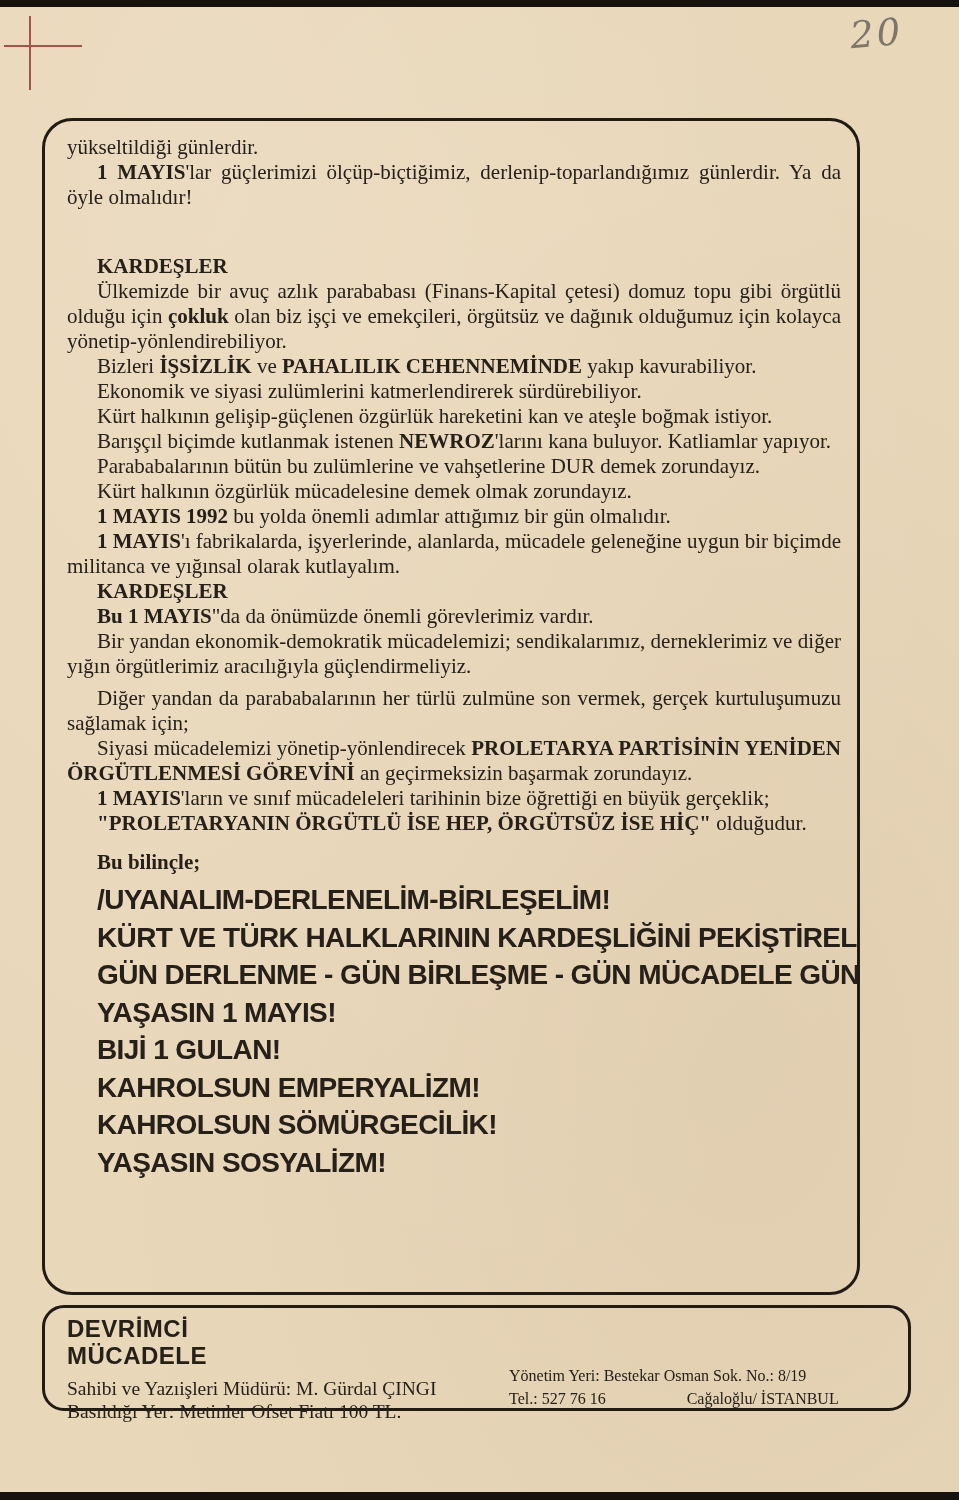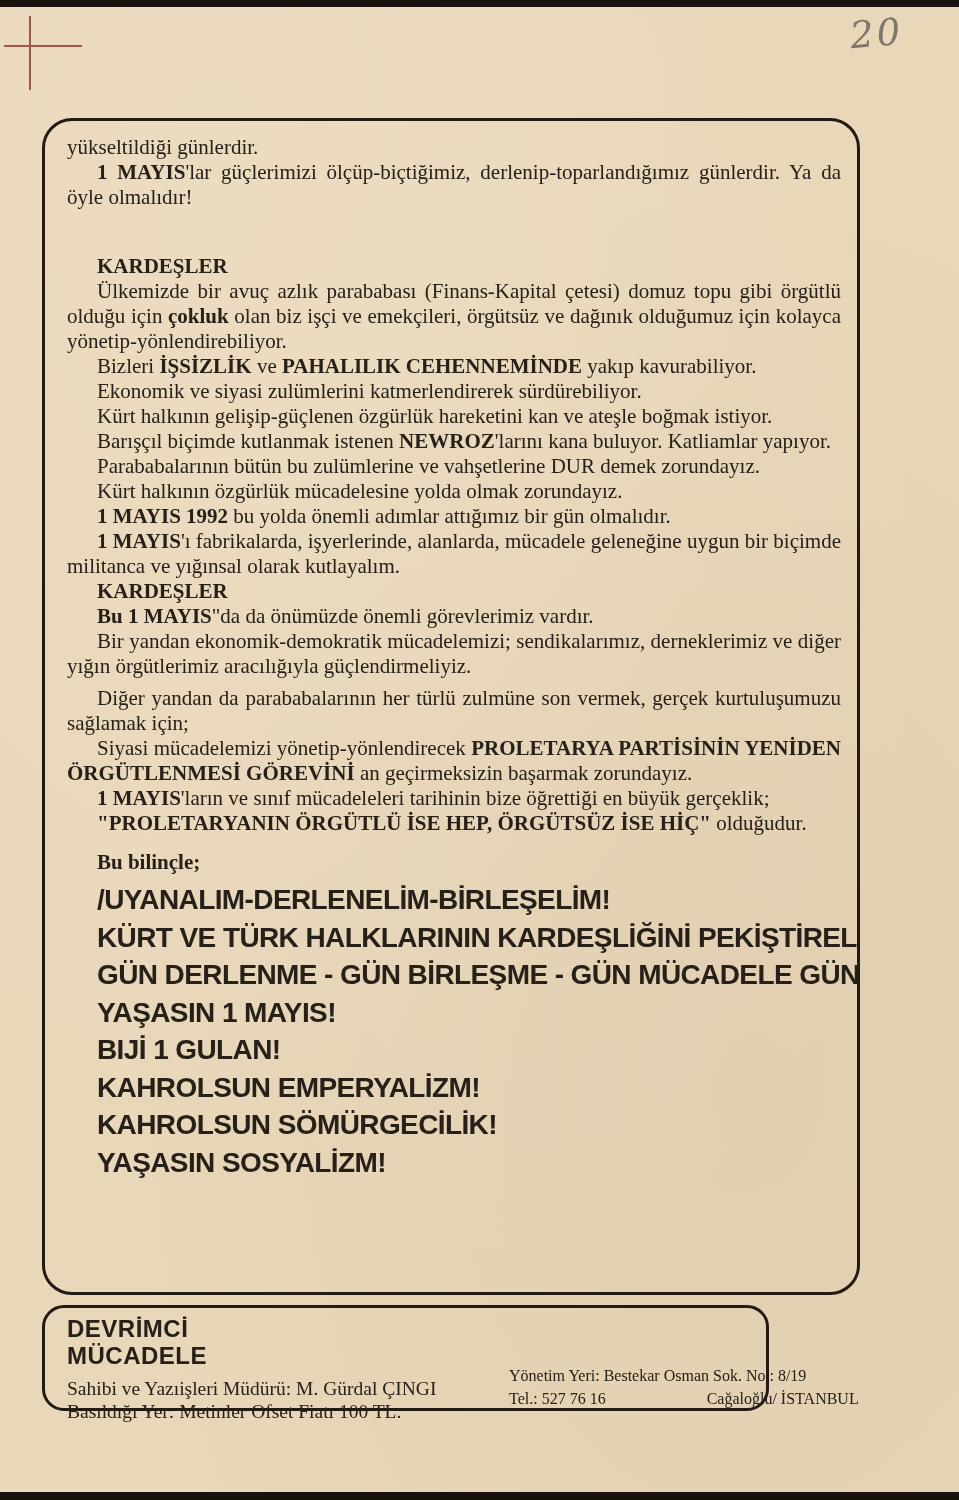--- a/index.html
+++ b/index.html
@@ -84,7 +84,7 @@
       <div class="para body indent"><span>Kürt halkının gelişip-güçlenen özgürlük hareketini kan ve ateşle boğmak istiyor.</span></div>
       <div class="para body indent"><span>Barışçıl biçimde kutlanmak istenen </span><span class="b">NEWROZ</span><span>'larını kana buluyor. Katliamlar yapıyor.</span></div>
       <div class="para body indent"><span>Parababalarının bütün bu zulümlerine ve vahşetlerine DUR demek zorundayız.</span></div>
-      <div class="para body indent"><span>Kürt halkının özgürlük mücadelesine yolda olmak zorundayız.</span></div>
+      <div class="para body indent"><span>Kürt halkının özgürlük mücadelesine demek olmak zorundayız.</span></div>
       <div class="para body indent"><span class="b">1 MAYIS 1992</span><span> bu yolda önemli adımlar attığımız bir gün olmalıdır.</span></div>
       <div class="para body indent"><span class="b">1 MAYIS</span><span>'ı fabrikalarda, işyerlerinde, alanlarda, mücadele geleneğine uygun bir biçimde militanca ve yığınsal olarak kutlayalım.</span></div>
       <div class="para heading indent"><span class="b">KARDEŞLER</span></div>

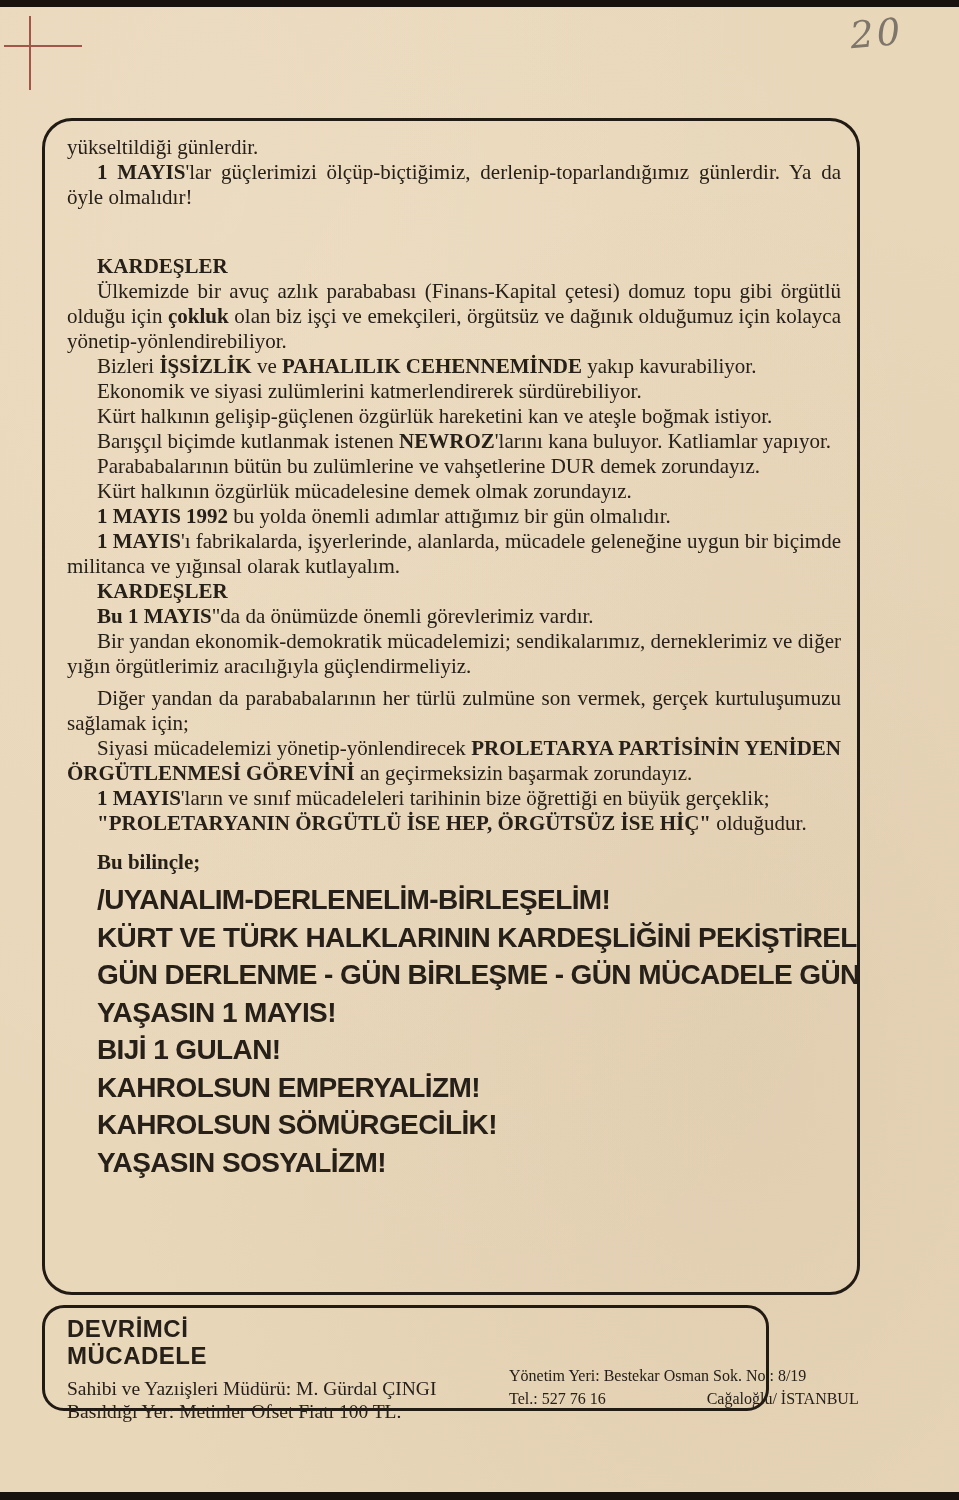--- a/index.html
+++ b/index.html
@@ -48,7 +48,7 @@
   }
 
   .footer-box{
-    position:absolute;left:42px;top:1305px;width:727px;height:106px;
+    position:absolute;left:42px;top:1305px;width:869px;height:106px;
     border:3px solid #221b13;border-radius:22px;box-sizing:border-box;
   }
   .masthead{

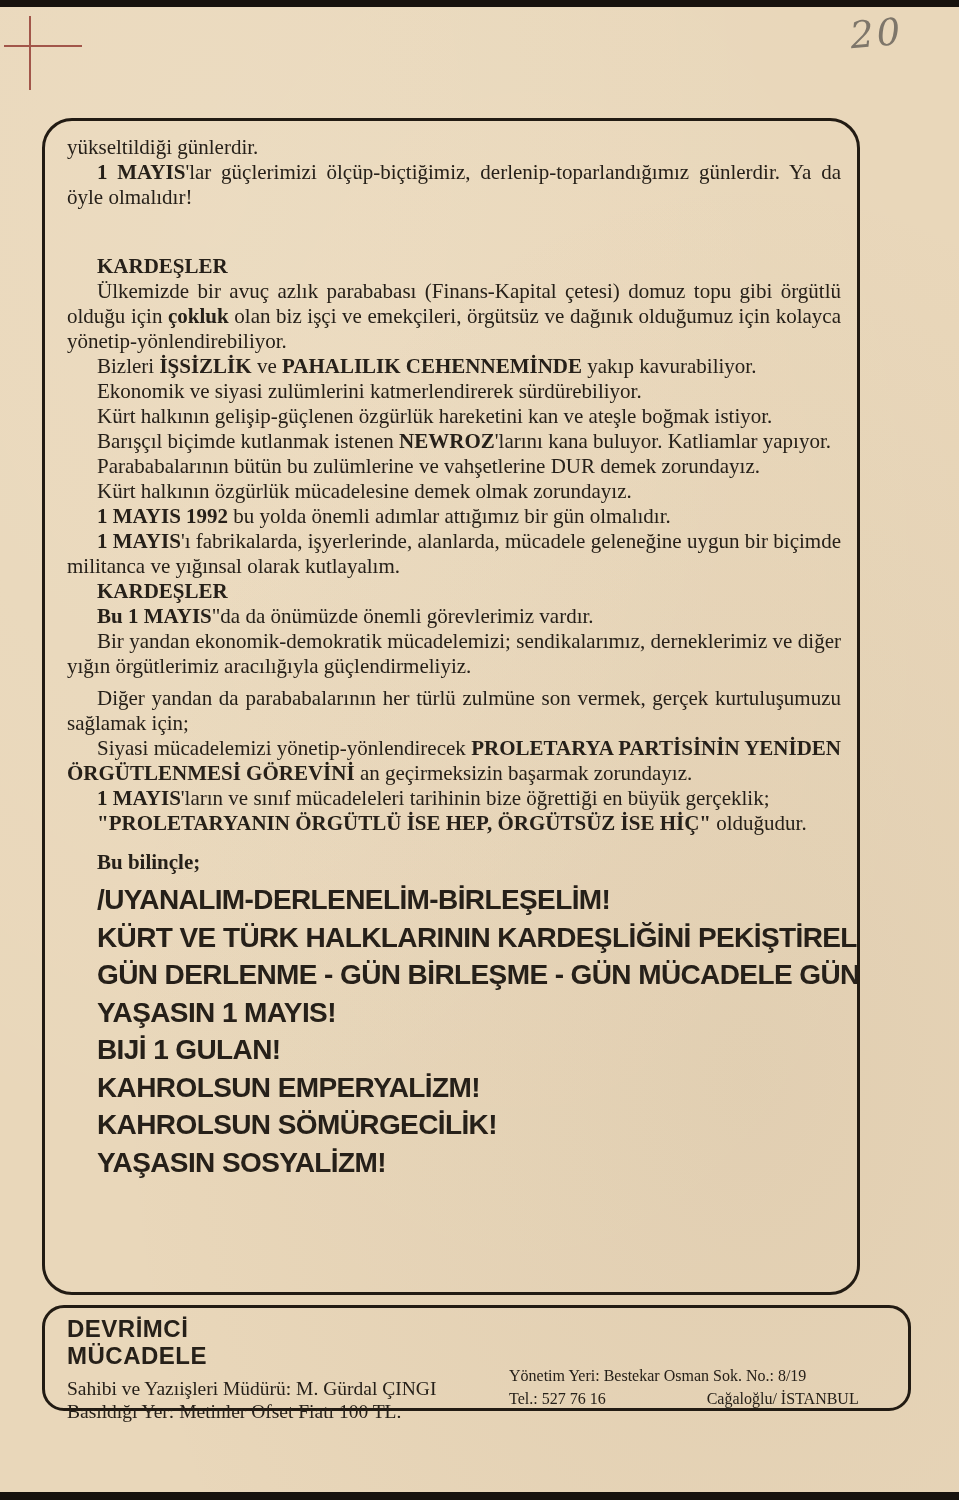--- a/index.html
+++ b/index.html
@@ -58,7 +58,7 @@
   }
   .col-left{position:absolute;left:22px;top:56px;font-size:19.5px;line-height:23px;margin-top:13px;}
   .col-right{position:absolute;left:464px;top:56px;width:392px;font-size:16px;line-height:23px;}
-  .telrow{display:flex;gap:20px;}
+  .telrow{display:flex;}
   .telrow .city{margin-left:81px;}
 </style>
 </head>

